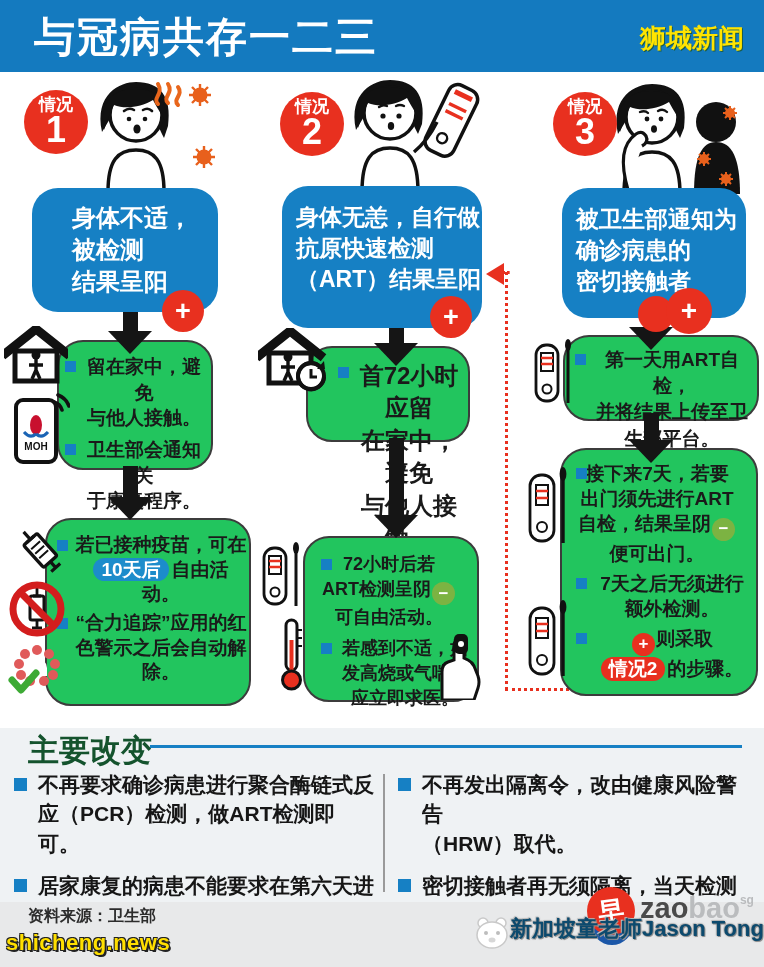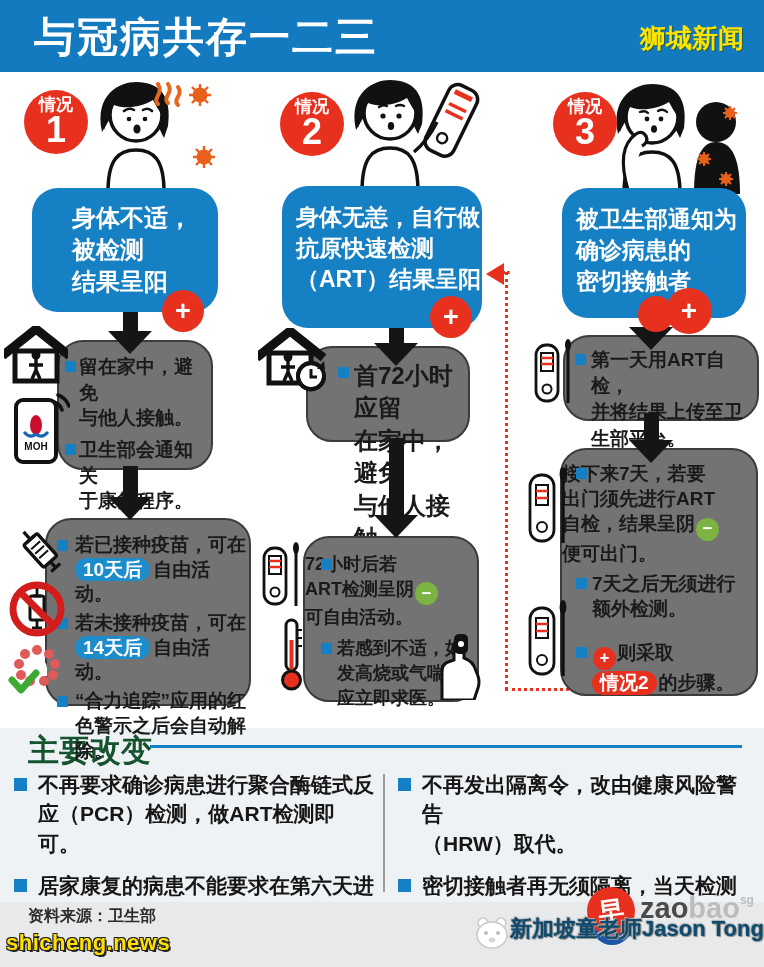--- a/index.html
+++ b/index.html
@@ -39,7 +39,7 @@
                border-top:23px solid #151515;}
 
   
-  .stepbox{background:#737373;border:2.5px solid #3c3c3c;border-radius:26px;z-index:2;color:#1a1a1a;}
+  .stepbox{background:#22c55e;border:2.5px solid #3c3c3c;border-radius:26px;z-index:2;color:#1a1a1a;text-align:center;}
   .li{position:relative;}
   .sq{position:absolute;width:11px;height:11px;background:#1680c4;top:7px;}
   .pill-blue{display:inline-block;background:#1c8ccb;color:#fff;font-weight:700;border-radius:12px;

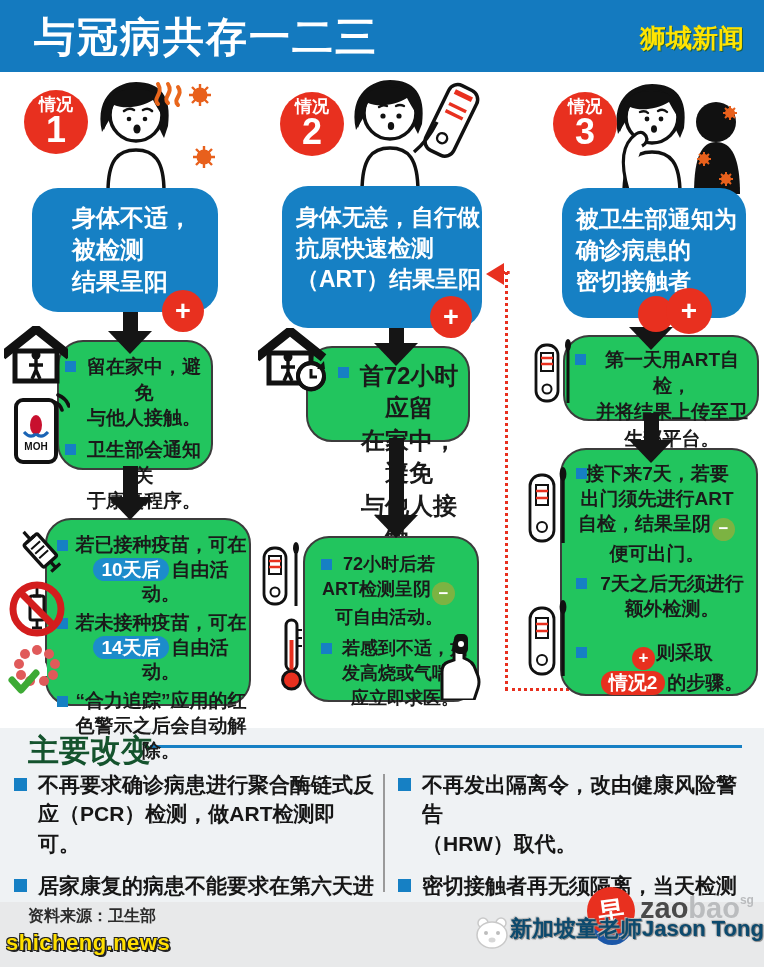--- a/index.html
+++ b/index.html
@@ -411,7 +411,7 @@
         </span><span class="pre">
 便可出门。</span>
     </div>
-    <div class="li" style="padding-left:30px;margin-bottom:19px;">
+    <div class="li" style="padding-left:30px;margin-bottom:5px;">
       <span class="sq" style="left:14px;"></span>
       <span class="pre">7天之后无须进行
 额外检测。</span>

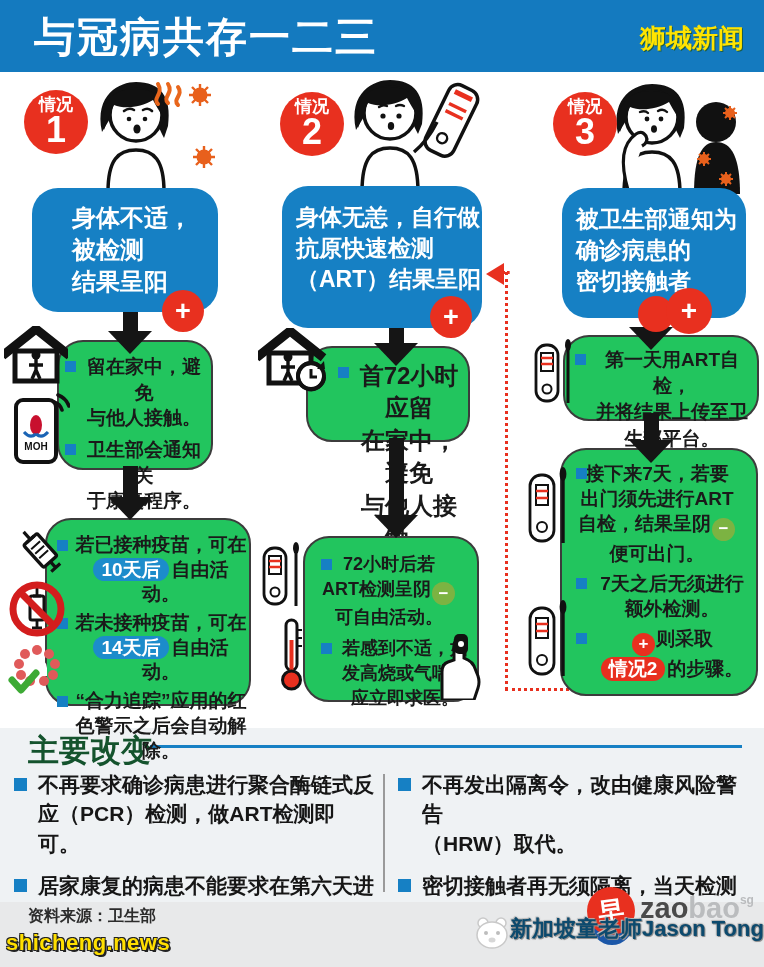--- a/index.html
+++ b/index.html
@@ -175,11 +175,6 @@
       <span class="sq" style="left:2px;"></span>
       <span class="pre">若已接种疫苗，可在
 </span><span class="pill-blue">10天后</span><span class="pre">自由活动。</span>
-    </div>
-    <div class="li" style="padding-left:20px;margin-bottom:4px;">
-      <span class="sq" style="left:2px;"></span>
-      <span class="pre">若未接种疫苗，可在
-</span><span class="pill-blue">14天后</span><span class="pre">自由活动。</span>
     </div>
     <div class="li" style="padding-left:20px;">
       <span class="sq" style="left:2px;"></span>

